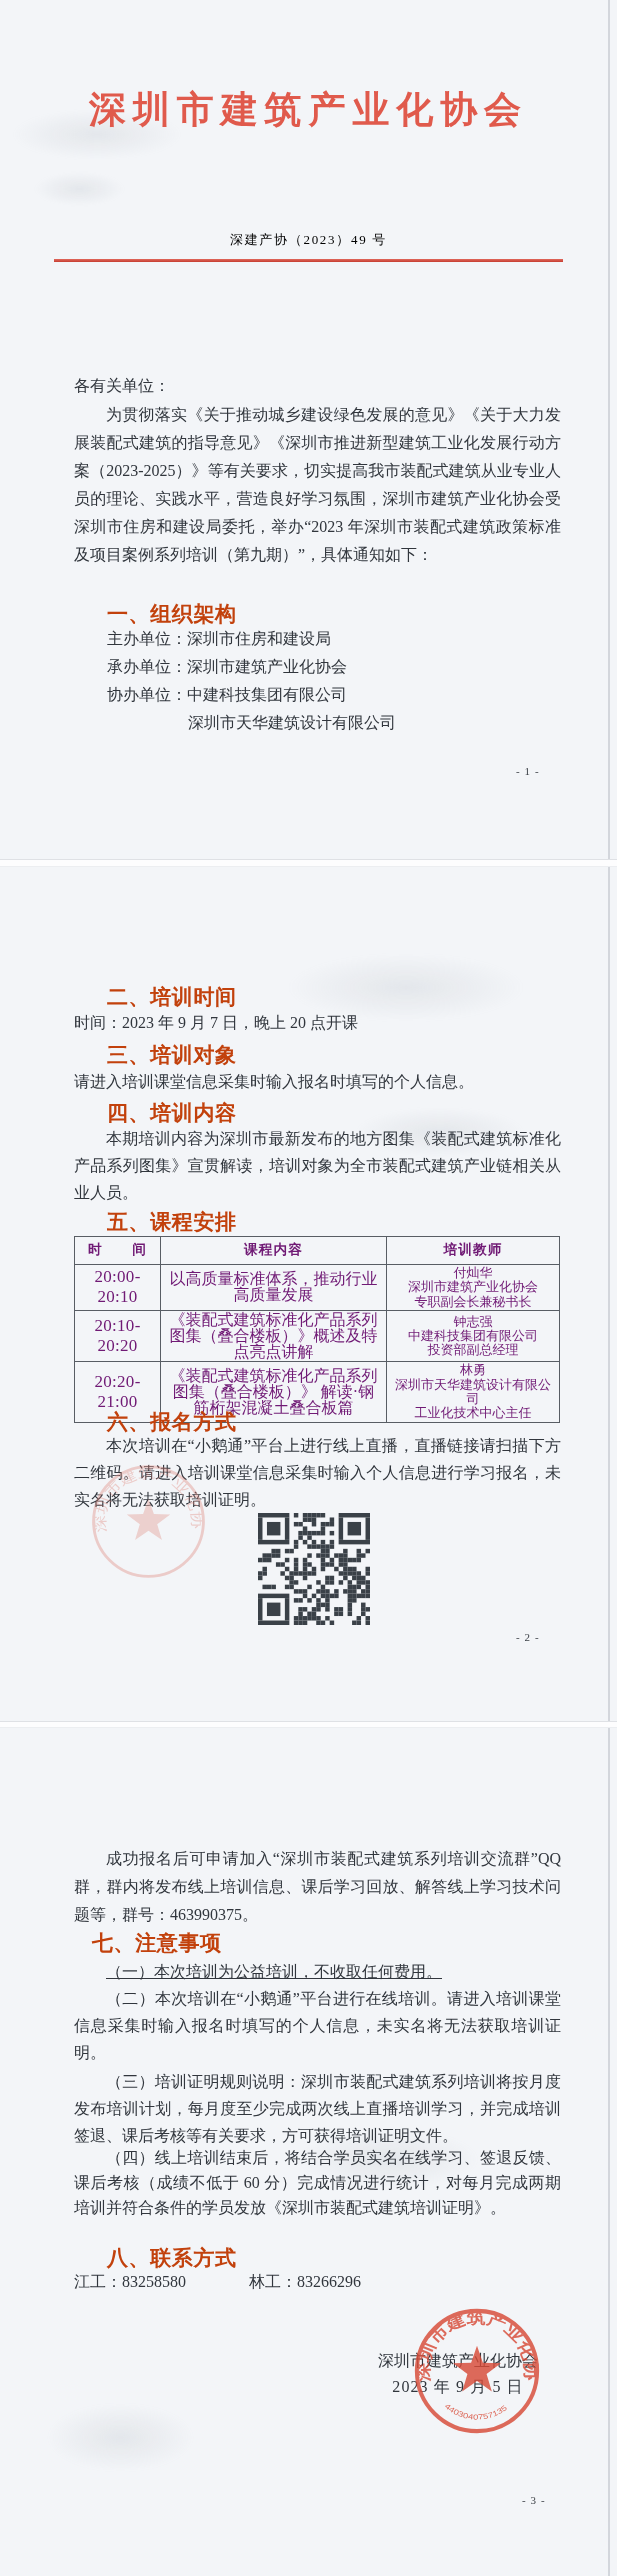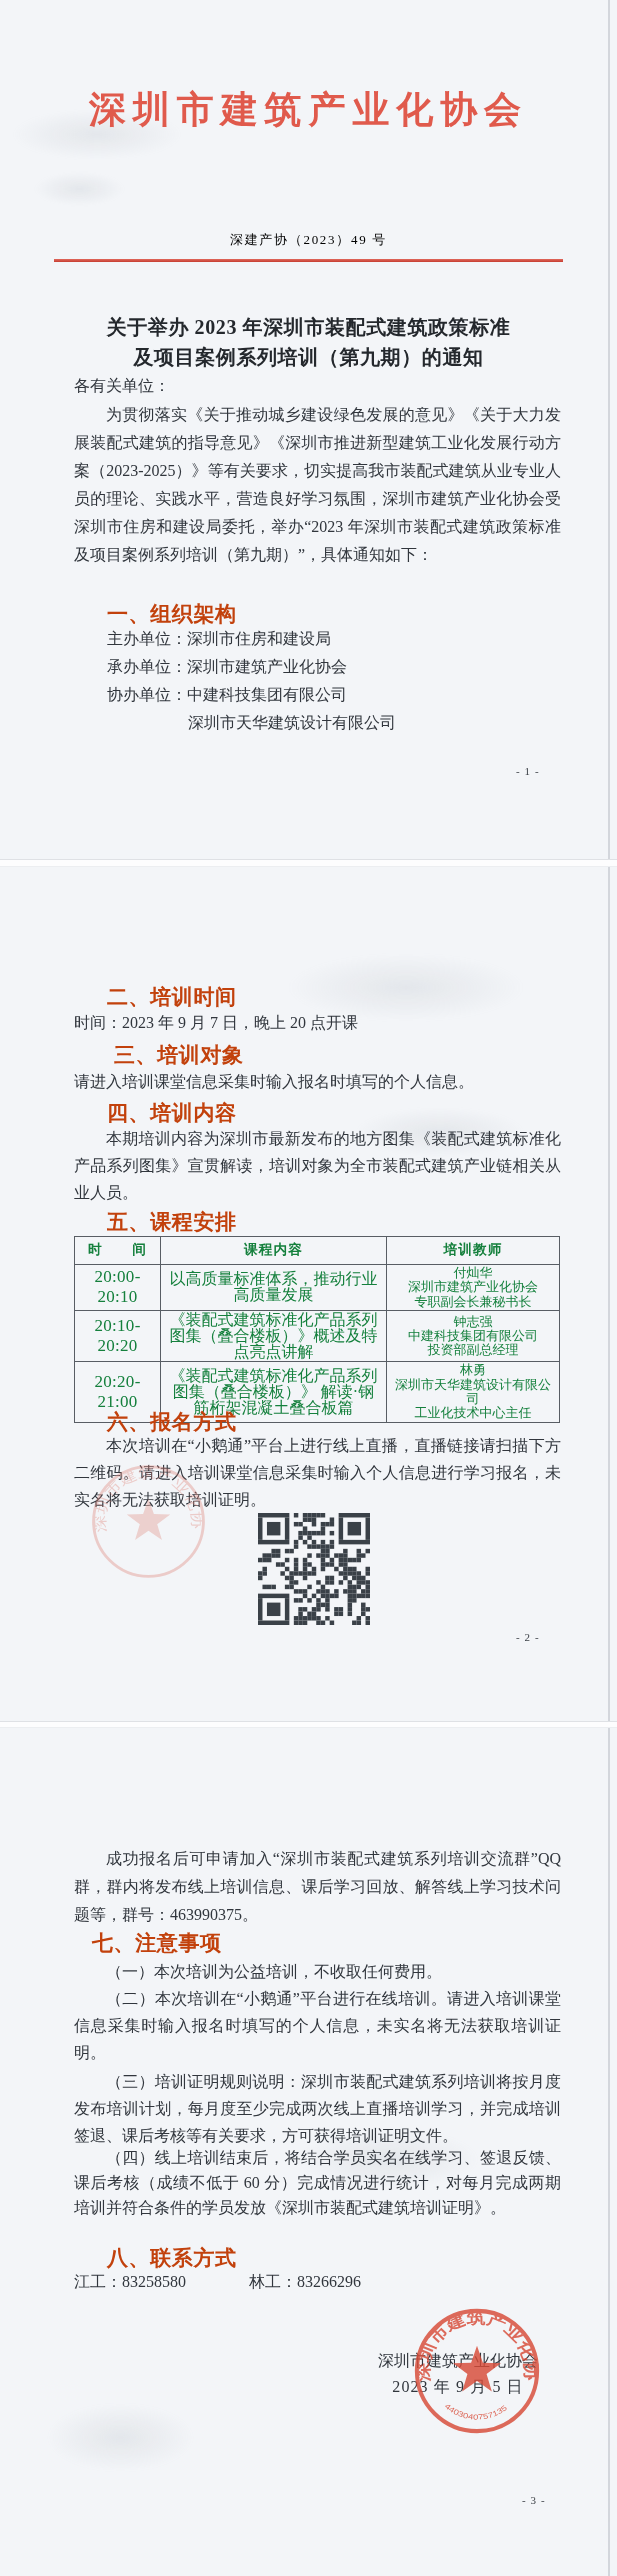--- a/index.html
+++ b/index.html
@@ -131,10 +131,6 @@
   <div class="doc-number">深建产协（2023）49 号</div>
   <div class="red-line"></div>
 
-  <div class="doc-title">
-    <div>关于举办 2023 年深圳市装配式建筑政策标准</div>
-    <div>及项目案例系列培训（第九期）的通知</div>
-  </div>
 
   <div class="bt" style="left:74px;top:376px;">各有关单位：</div>
   <div class="bt para" style="top:401px;">为贯彻落实《关于推动城乡建设绿色发展的意见》《关于大力发展装配式建筑的指导意见》《深圳市推进新型建筑工业化发展行动方案（2023-2025）》等有关要求，切实提高我市装配式建筑从业专业人员的理论、实践水平，营造良好学习氛围，深圳市建筑产业化协会受深圳市住房和建设局委托，举办“2023 年深圳市装配式建筑政策标准及项目案例系列培训（第九期）”，具体通知如下：</div>

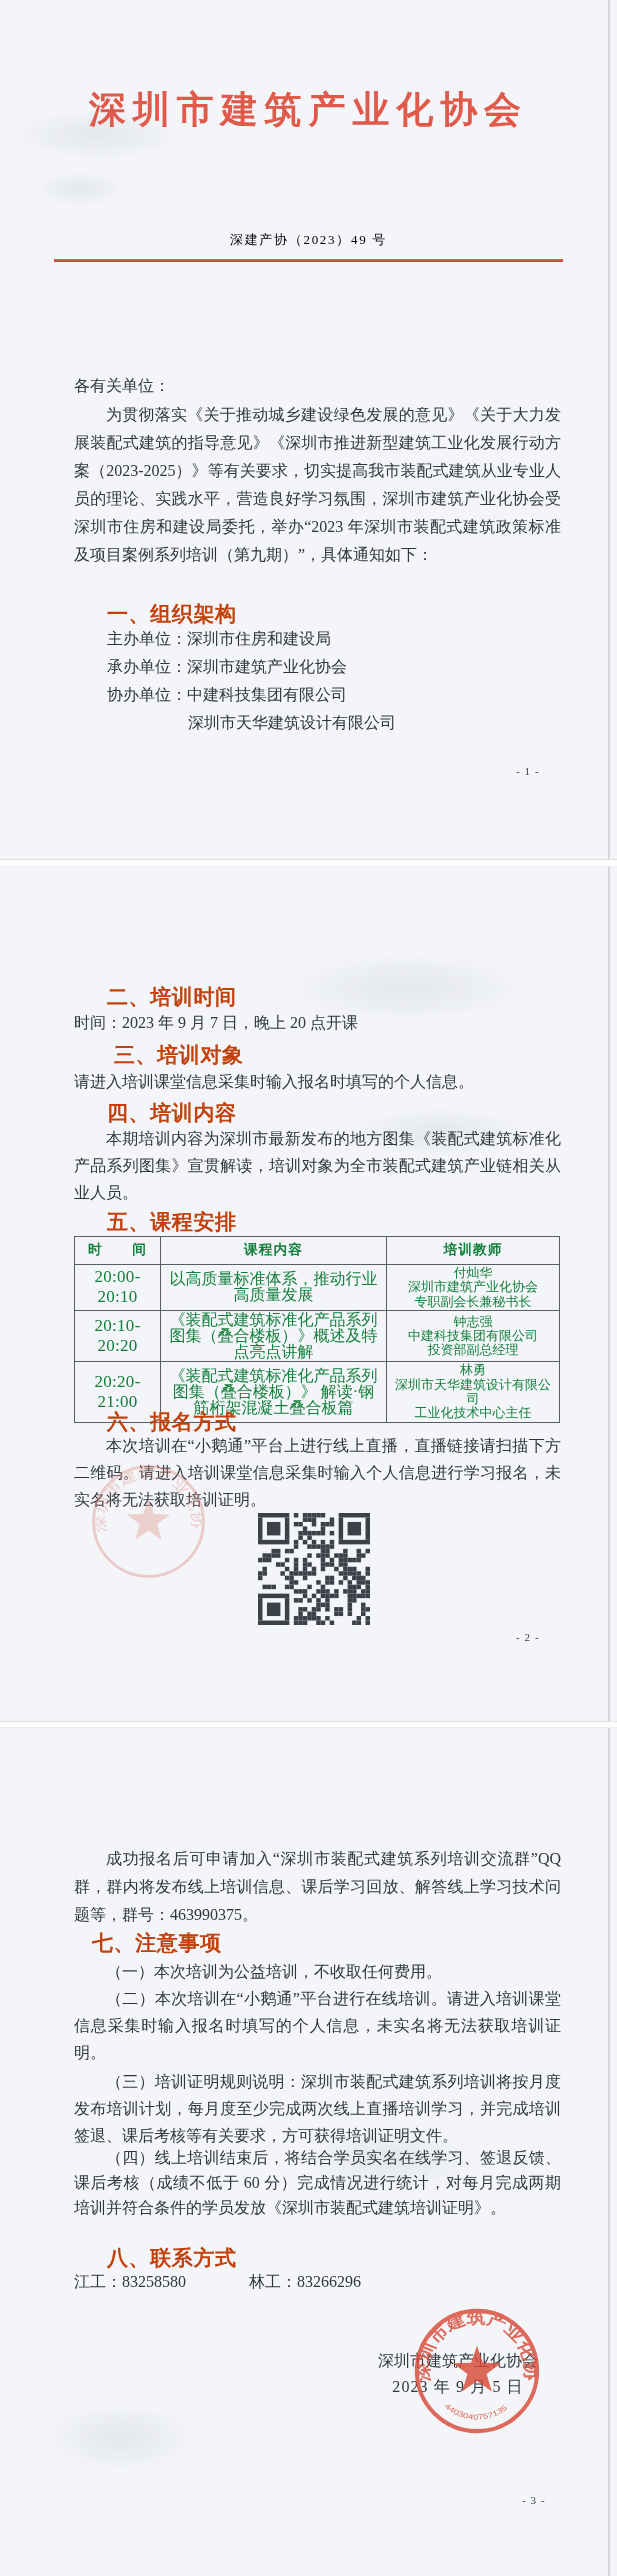--- a/index.html
+++ b/index.html
@@ -154,7 +154,7 @@
   <div class="sec" style="left:107px;top:116px;">二、培训时间</div>
   <div class="bt" style="left:74px;top:146px;">时间：2023 年 9 月 7 日，晚上 20 点开课</div>
 
-  <div class="sec" style="left:114px;top:174px;">三、培训对象</div>
+  <div class="sec" style="left:107px;top:174px;">三、培训对象</div>
   <div class="bt" style="left:74px;top:205px;">请进入培训课堂信息采集时输入报名时填写的个人信息。</div>
 
   <div class="sec" style="left:107px;top:232px;">四、培训内容</div>

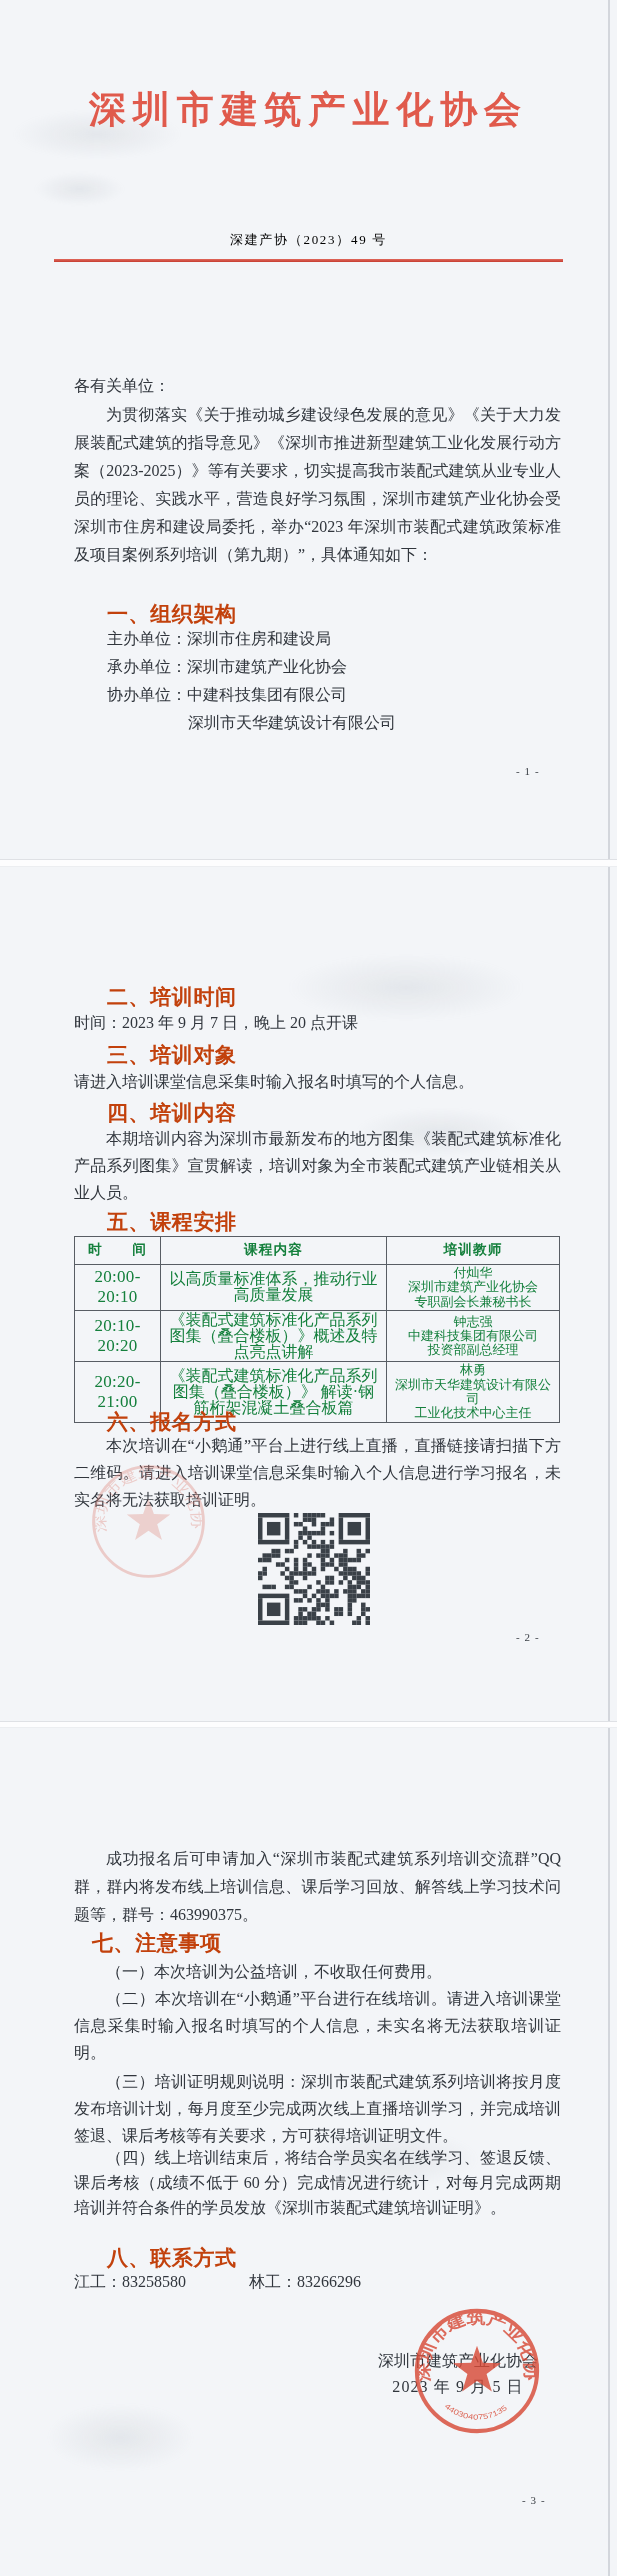--- a/index.html
+++ b/index.html
@@ -90,7 +90,7 @@
     width:485px;
     border-collapse:collapse;
     table-layout:fixed;
-    font-size:13px; color:#15803d;
+    font-size:13px; color:#701a75;
   }
   .schedule th,.schedule td{
     border:1.1px solid #585d64;

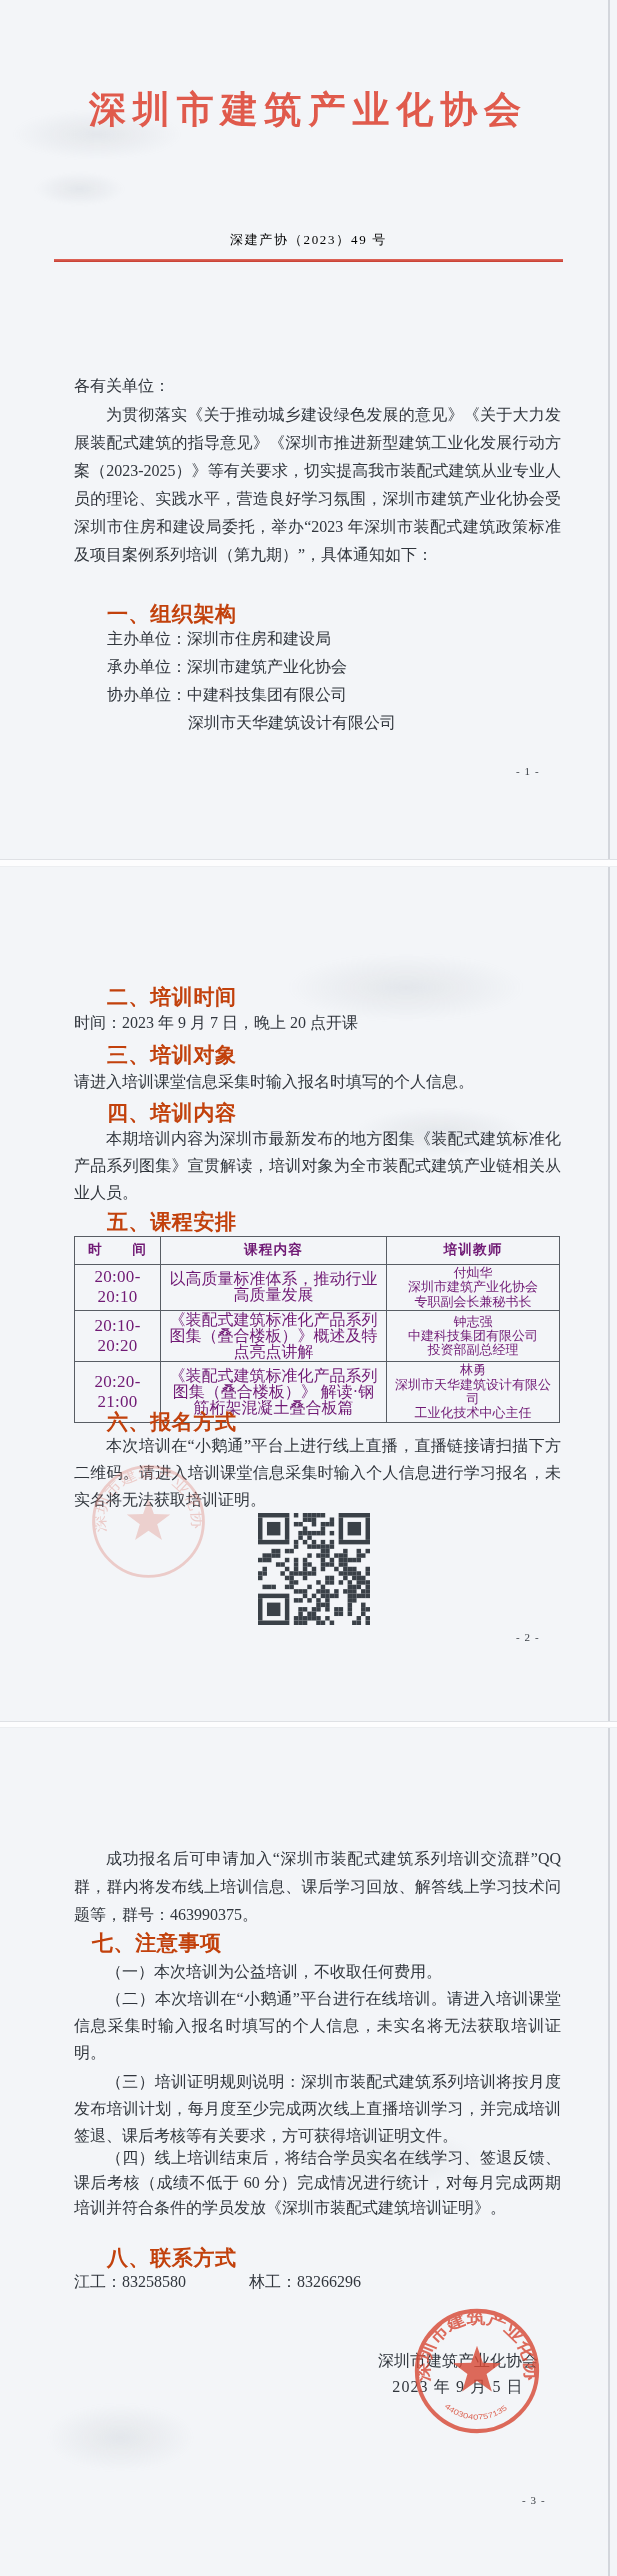--- a/index.html
+++ b/index.html
@@ -456,7 +456,7 @@
   <div class="bt para" style="top:117px;">成功报名后可申请加入“深圳市装配式建筑系列培训交流群”QQ 群，群内将发布线上培训信息、课后学习回放、解答线上学习技术问题等，群号：463990375。</div>
 
   <div class="sec" style="left:92px;top:201px;">七、注意事项</div>
-  <div class="bt para" style="top:230px;line-height:27px;">（一）本次培训为公益培训，不收取任何费用。</div>
+  <div class="bt para" style="top:230px;line-height:27px;text-decoration:underline;">（一）本次培训为公益培训，不收取任何费用。</div>
   <div class="bt para" style="top:257px;line-height:27px;">（二）本次培训在“小鹅通”平台进行在线培训。请进入培训课堂信息采集时输入报名时填写的个人信息，未实名将无法获取培训证明。</div>
   <div class="bt para" style="top:340px;line-height:27px;">（三）培训证明规则说明：深圳市装配式建筑系列培训将按月度发布培训计划，每月度至少完成两次线上直播培训学习，并完成培训签退、课后考核等有关要求，方可获得培训证明文件。</div>
   <div class="bt para" style="top:417px;line-height:25px;">（四）线上培训结束后，将结合学员实名在线学习、签退反馈、课后考核（成绩不低于 60 分）完成情况进行统计，对每月完成两期培训并符合条件的学员发放《深圳市装配式建筑培训证明》。</div>

